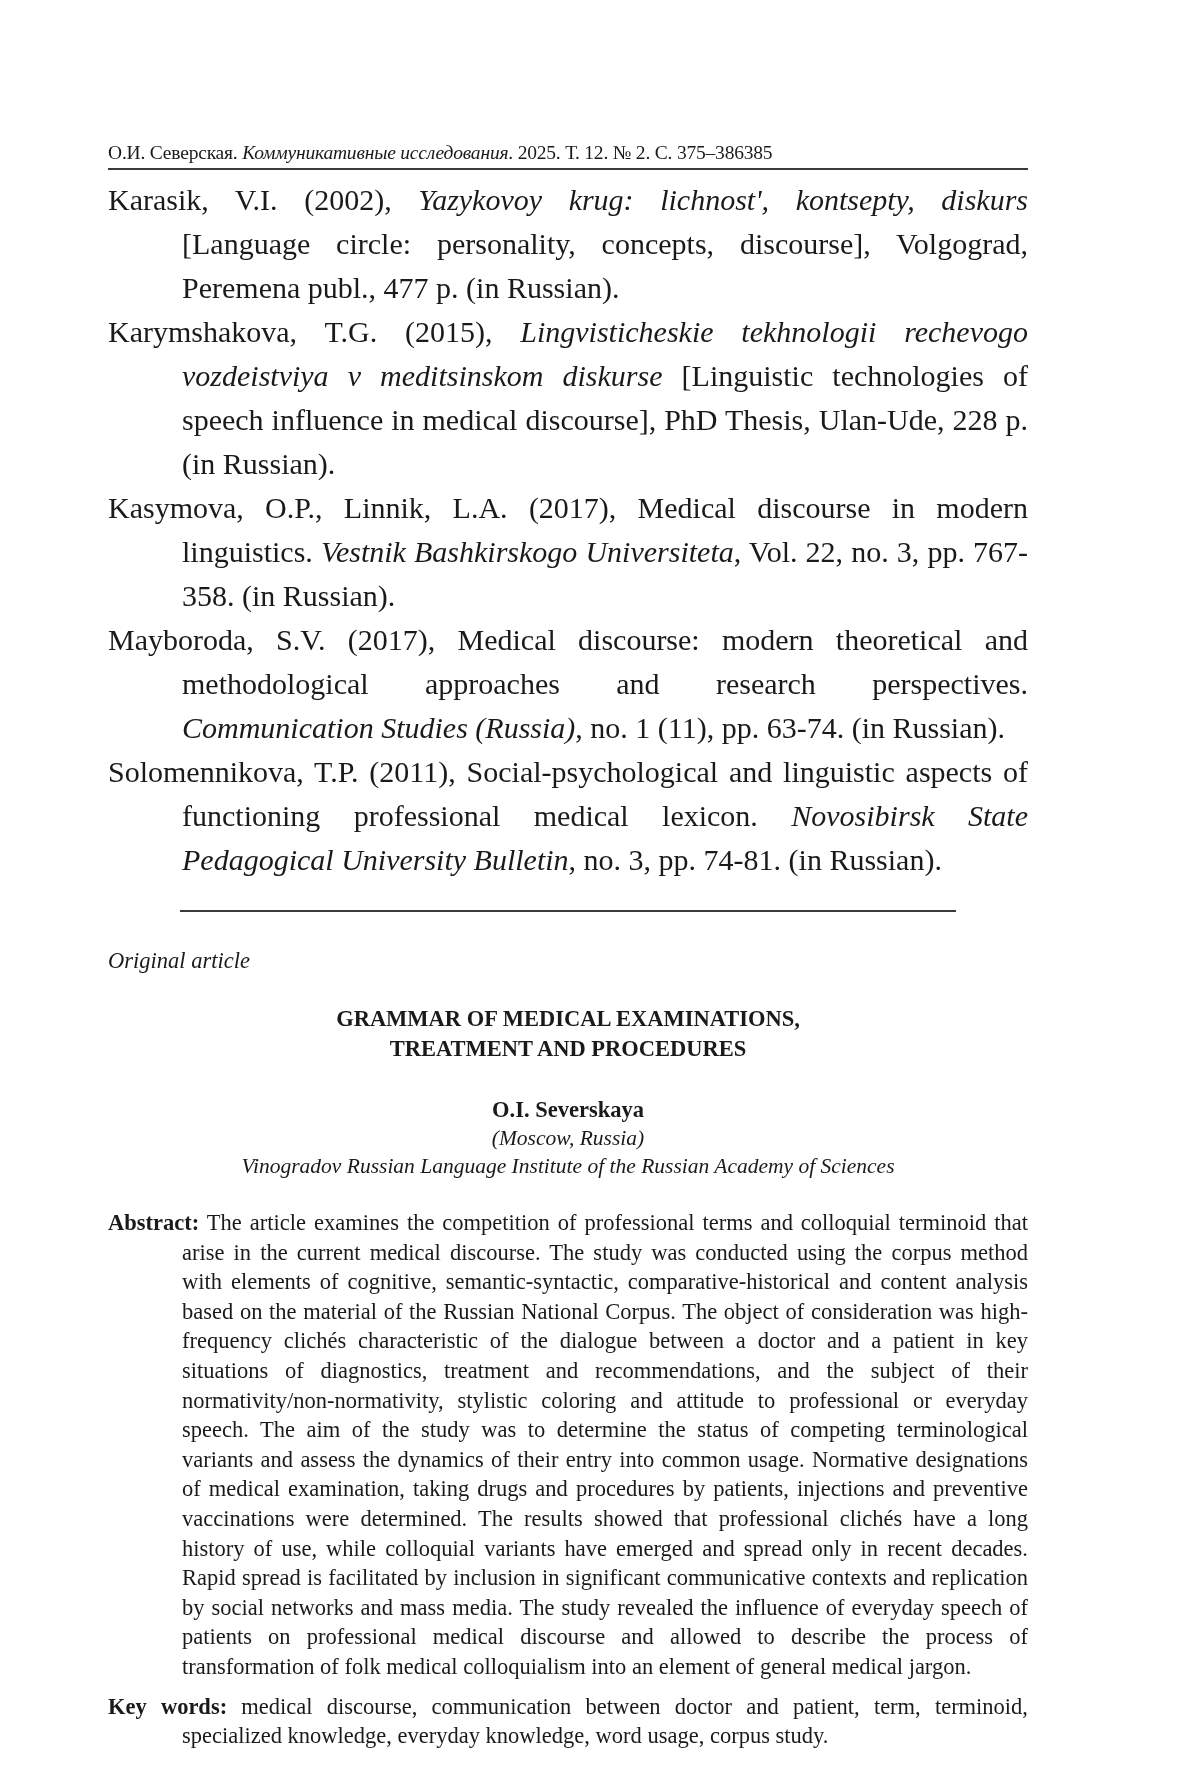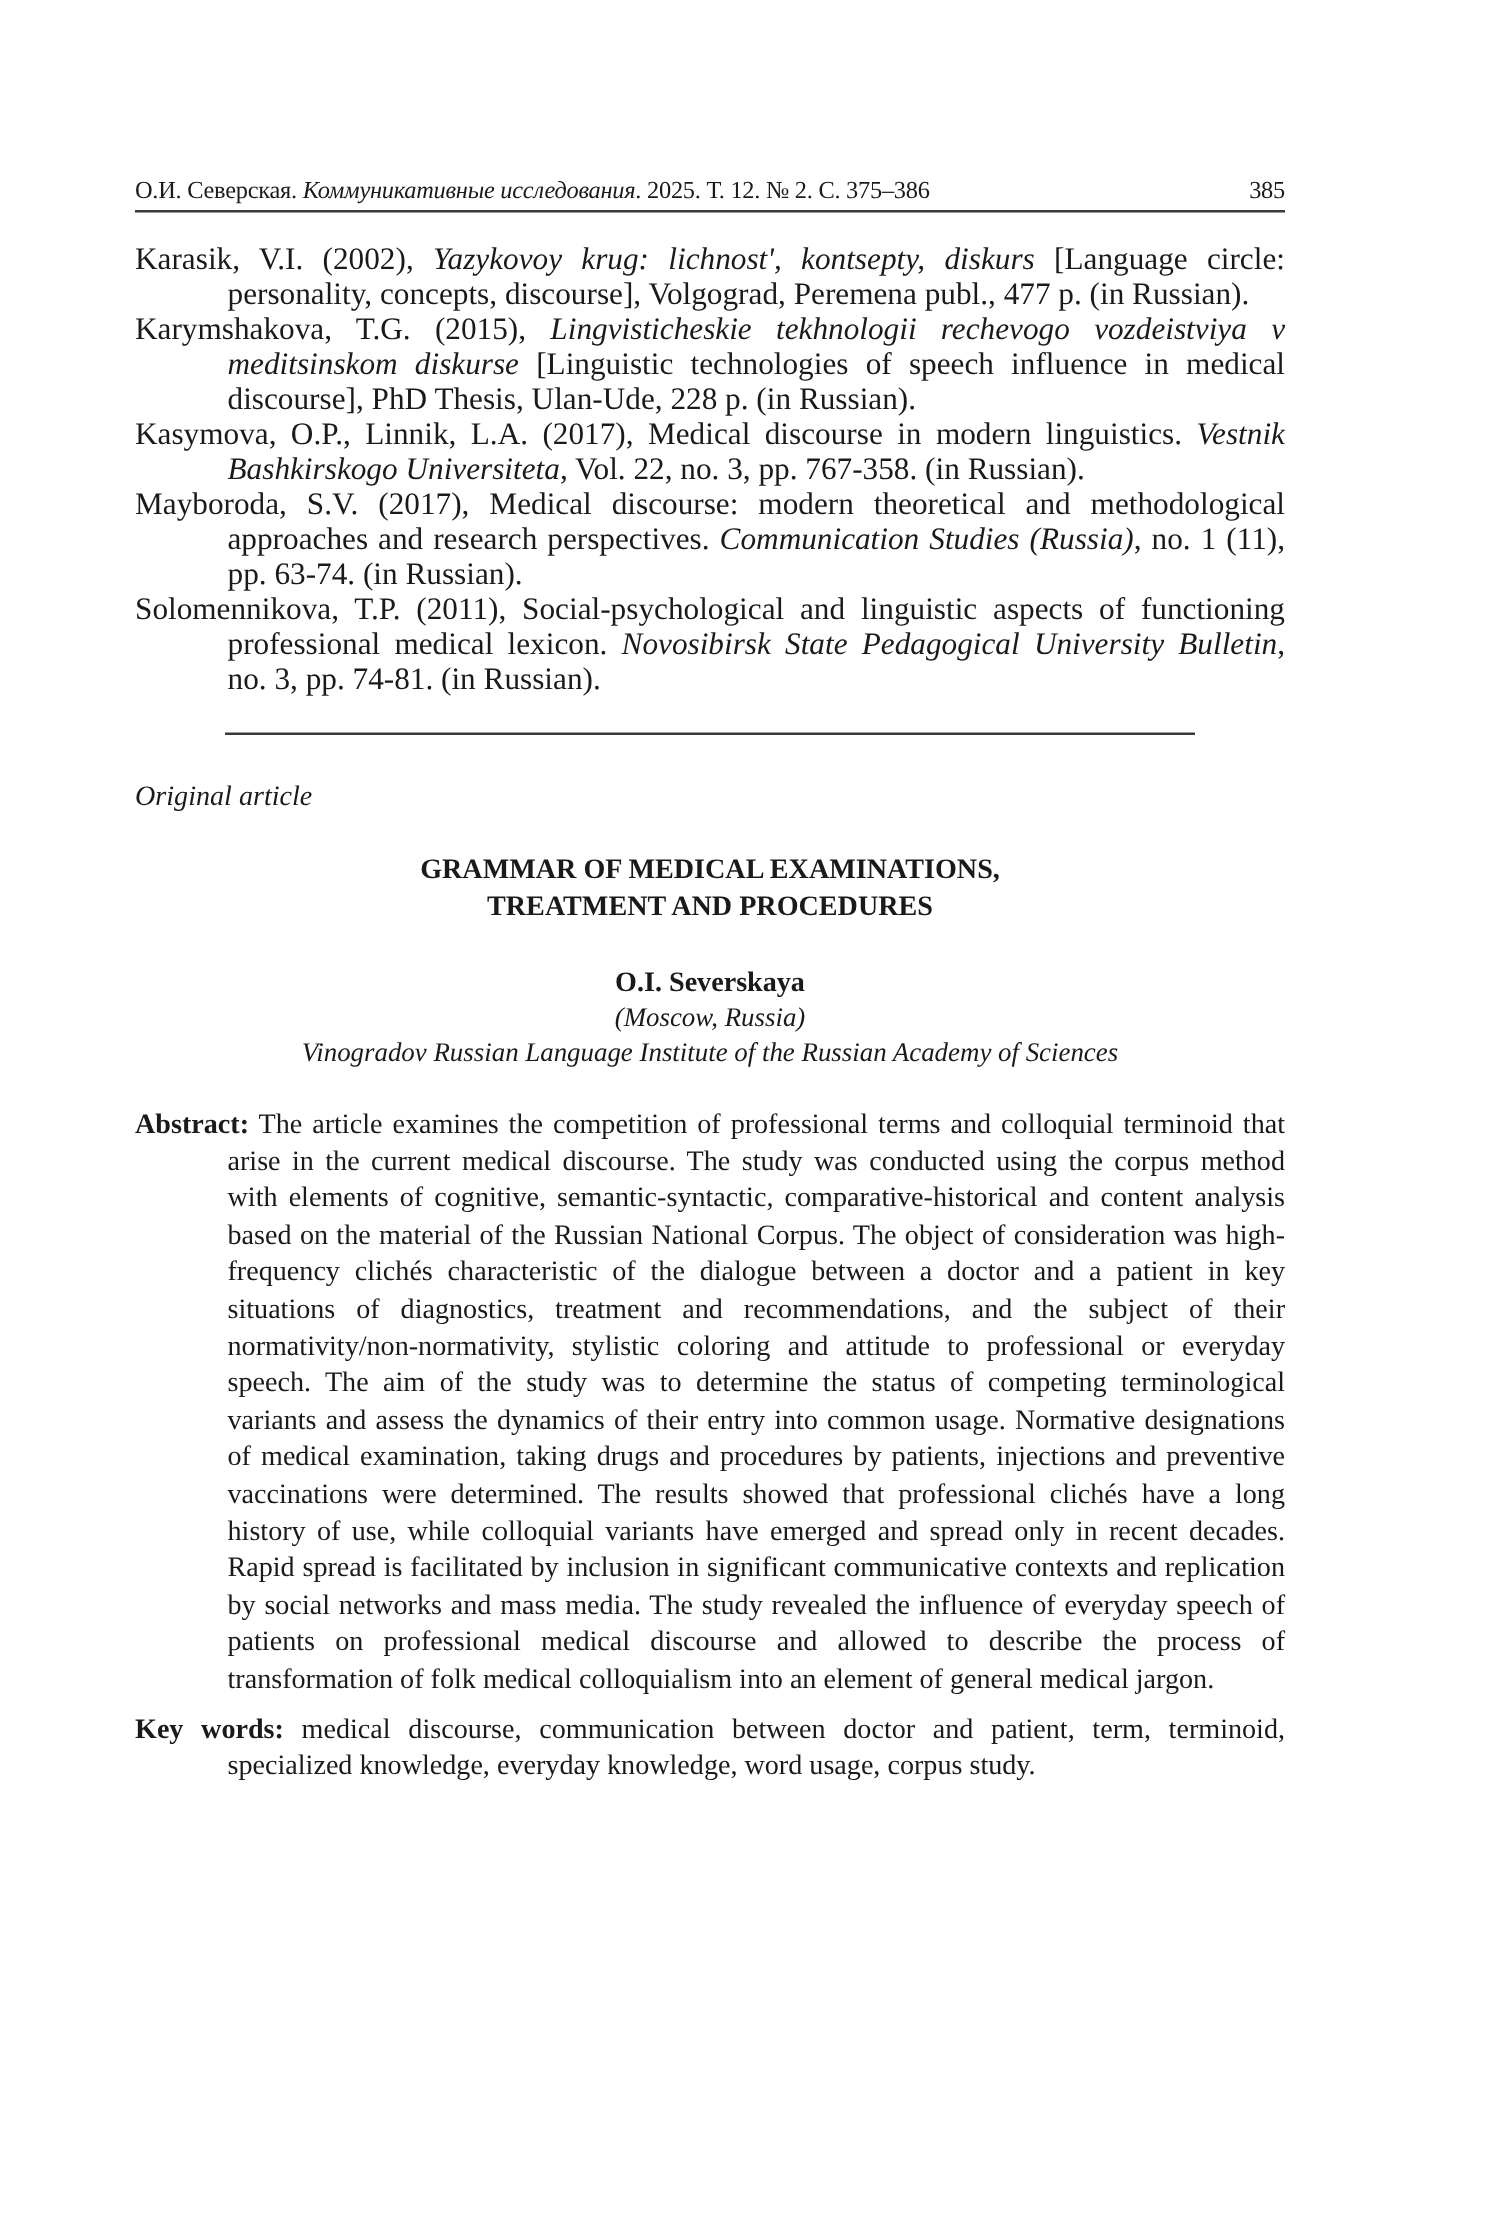--- a/index.html
+++ b/index.html
@@ -19,7 +19,7 @@
     }
     .running-head {
       display: flex;
-      justify-content: space-between;
+      justify-content: flex-start;
       align-items: baseline;
       font-size: 19.5px;
       letter-spacing: -0.2px;

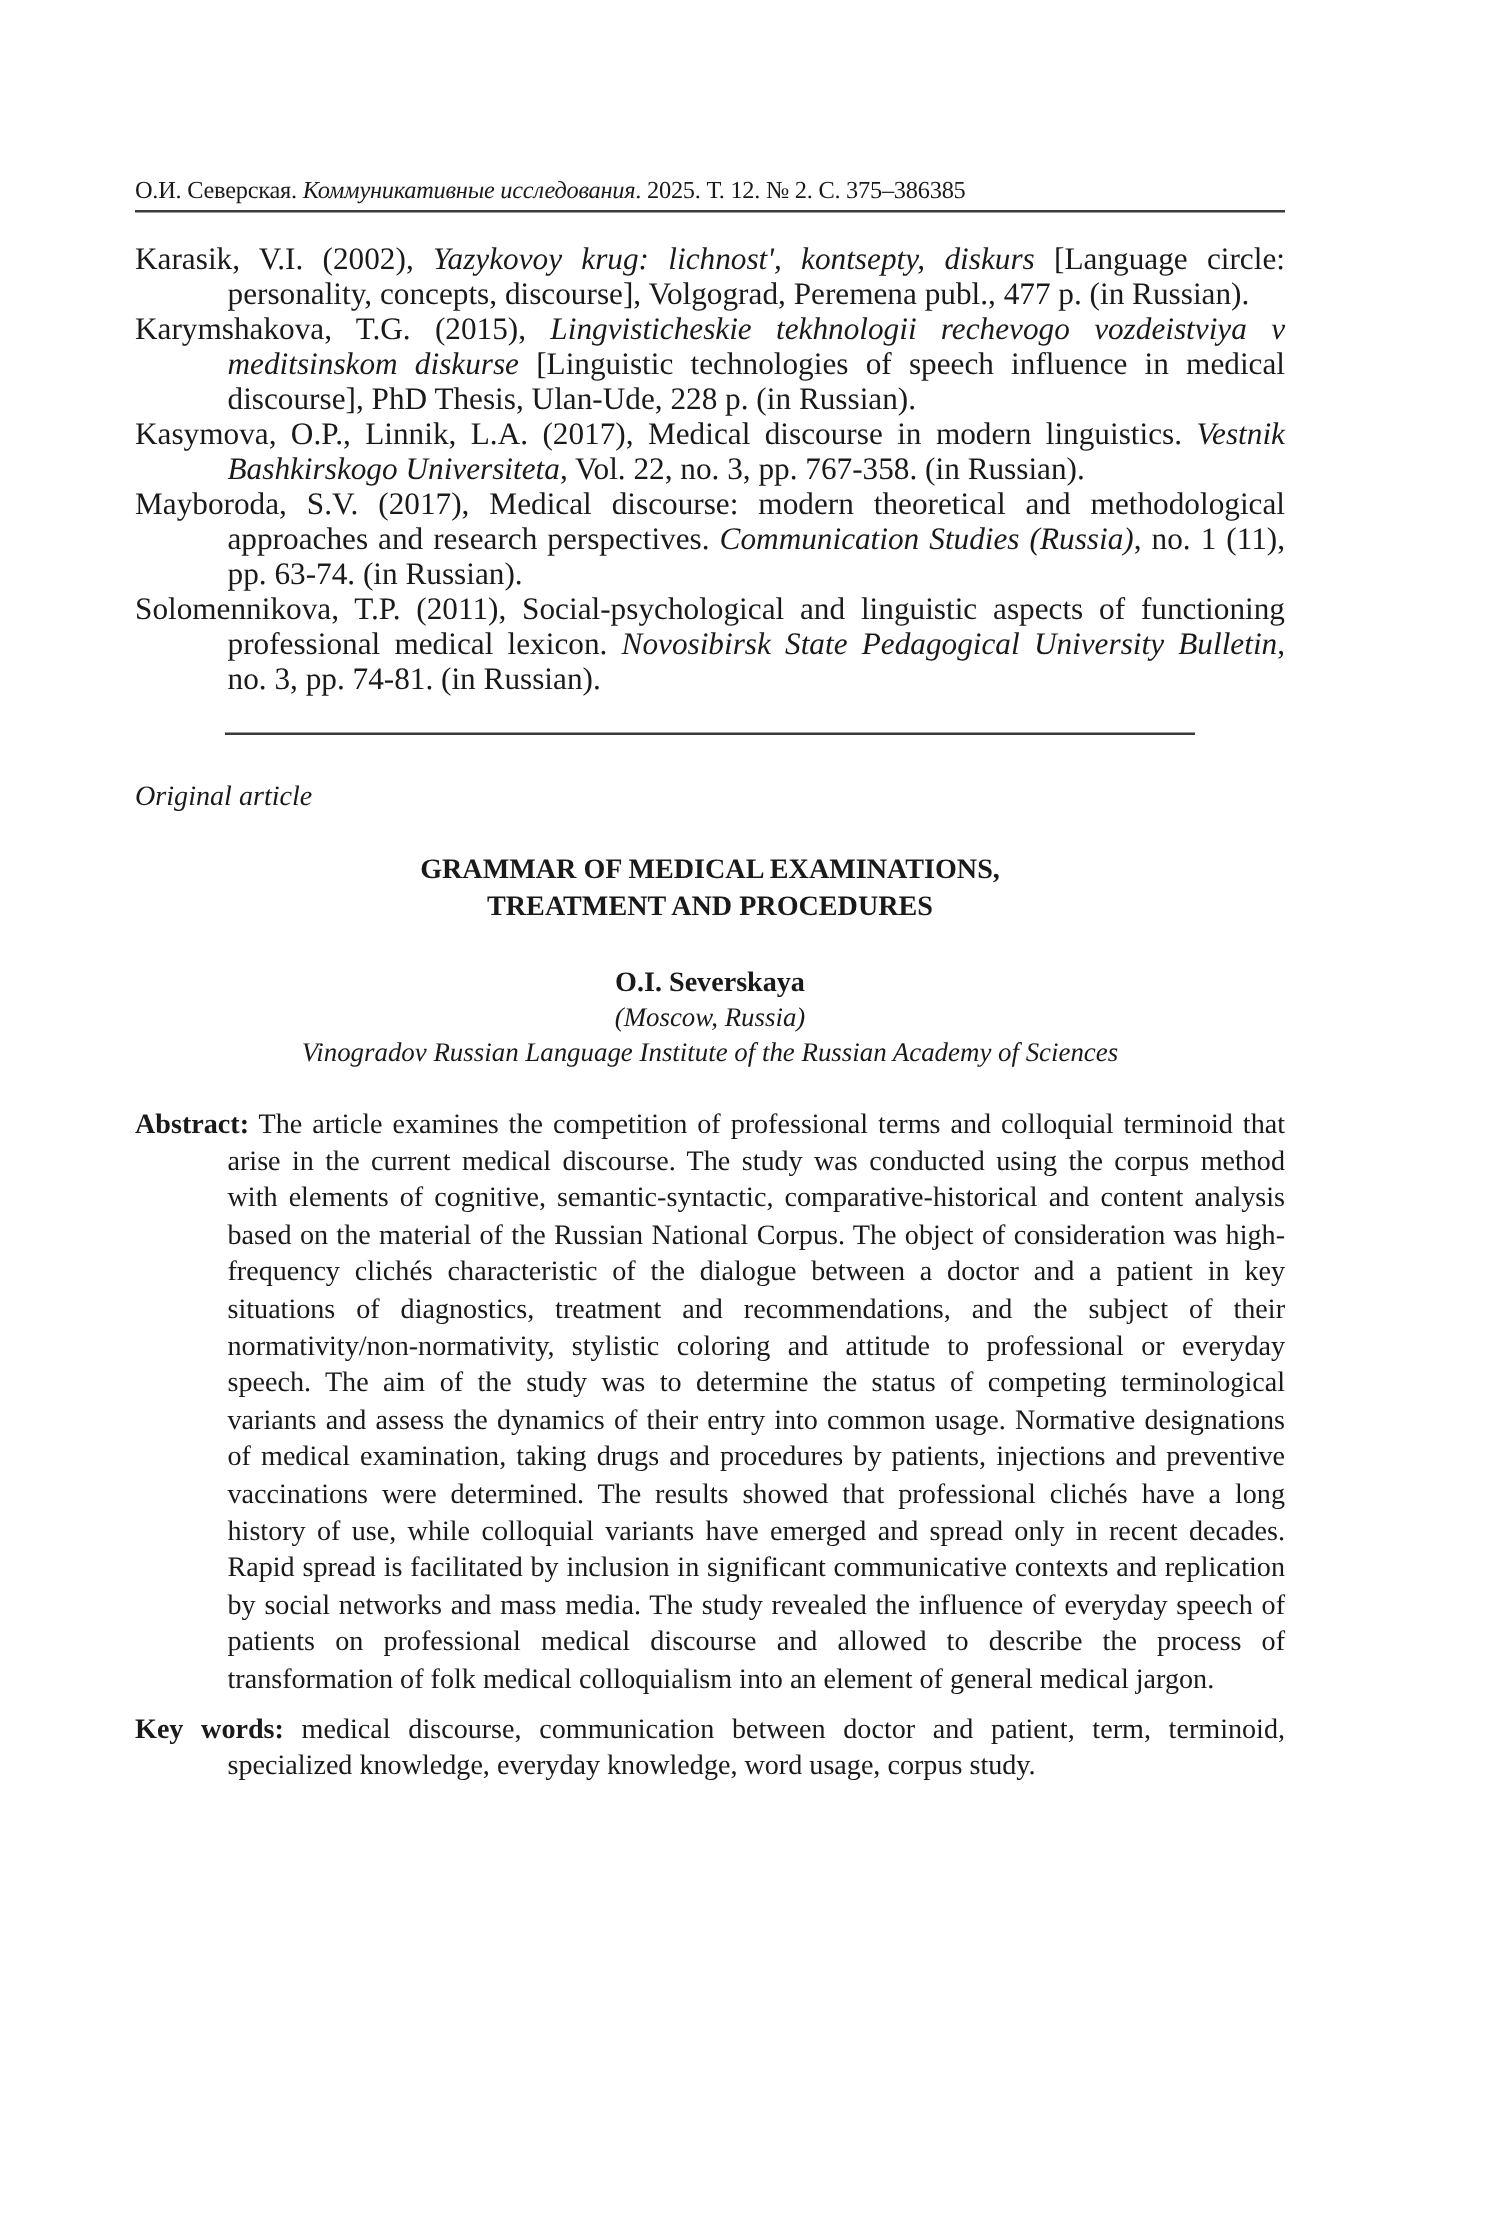--- a/index.html
+++ b/index.html
@@ -27,7 +27,7 @@
       border-bottom: 2px solid #3a3a3a;
     }
     .running-head i { font-style: italic; }
-    .refs { margin-top: 24px; font-size: 25px; line-height: 28px; }
+    .refs { margin-top: 8px; font-size: 30px; line-height: 44px; }
     .ref {
       padding-left: 74px;
       text-indent: -74px;

